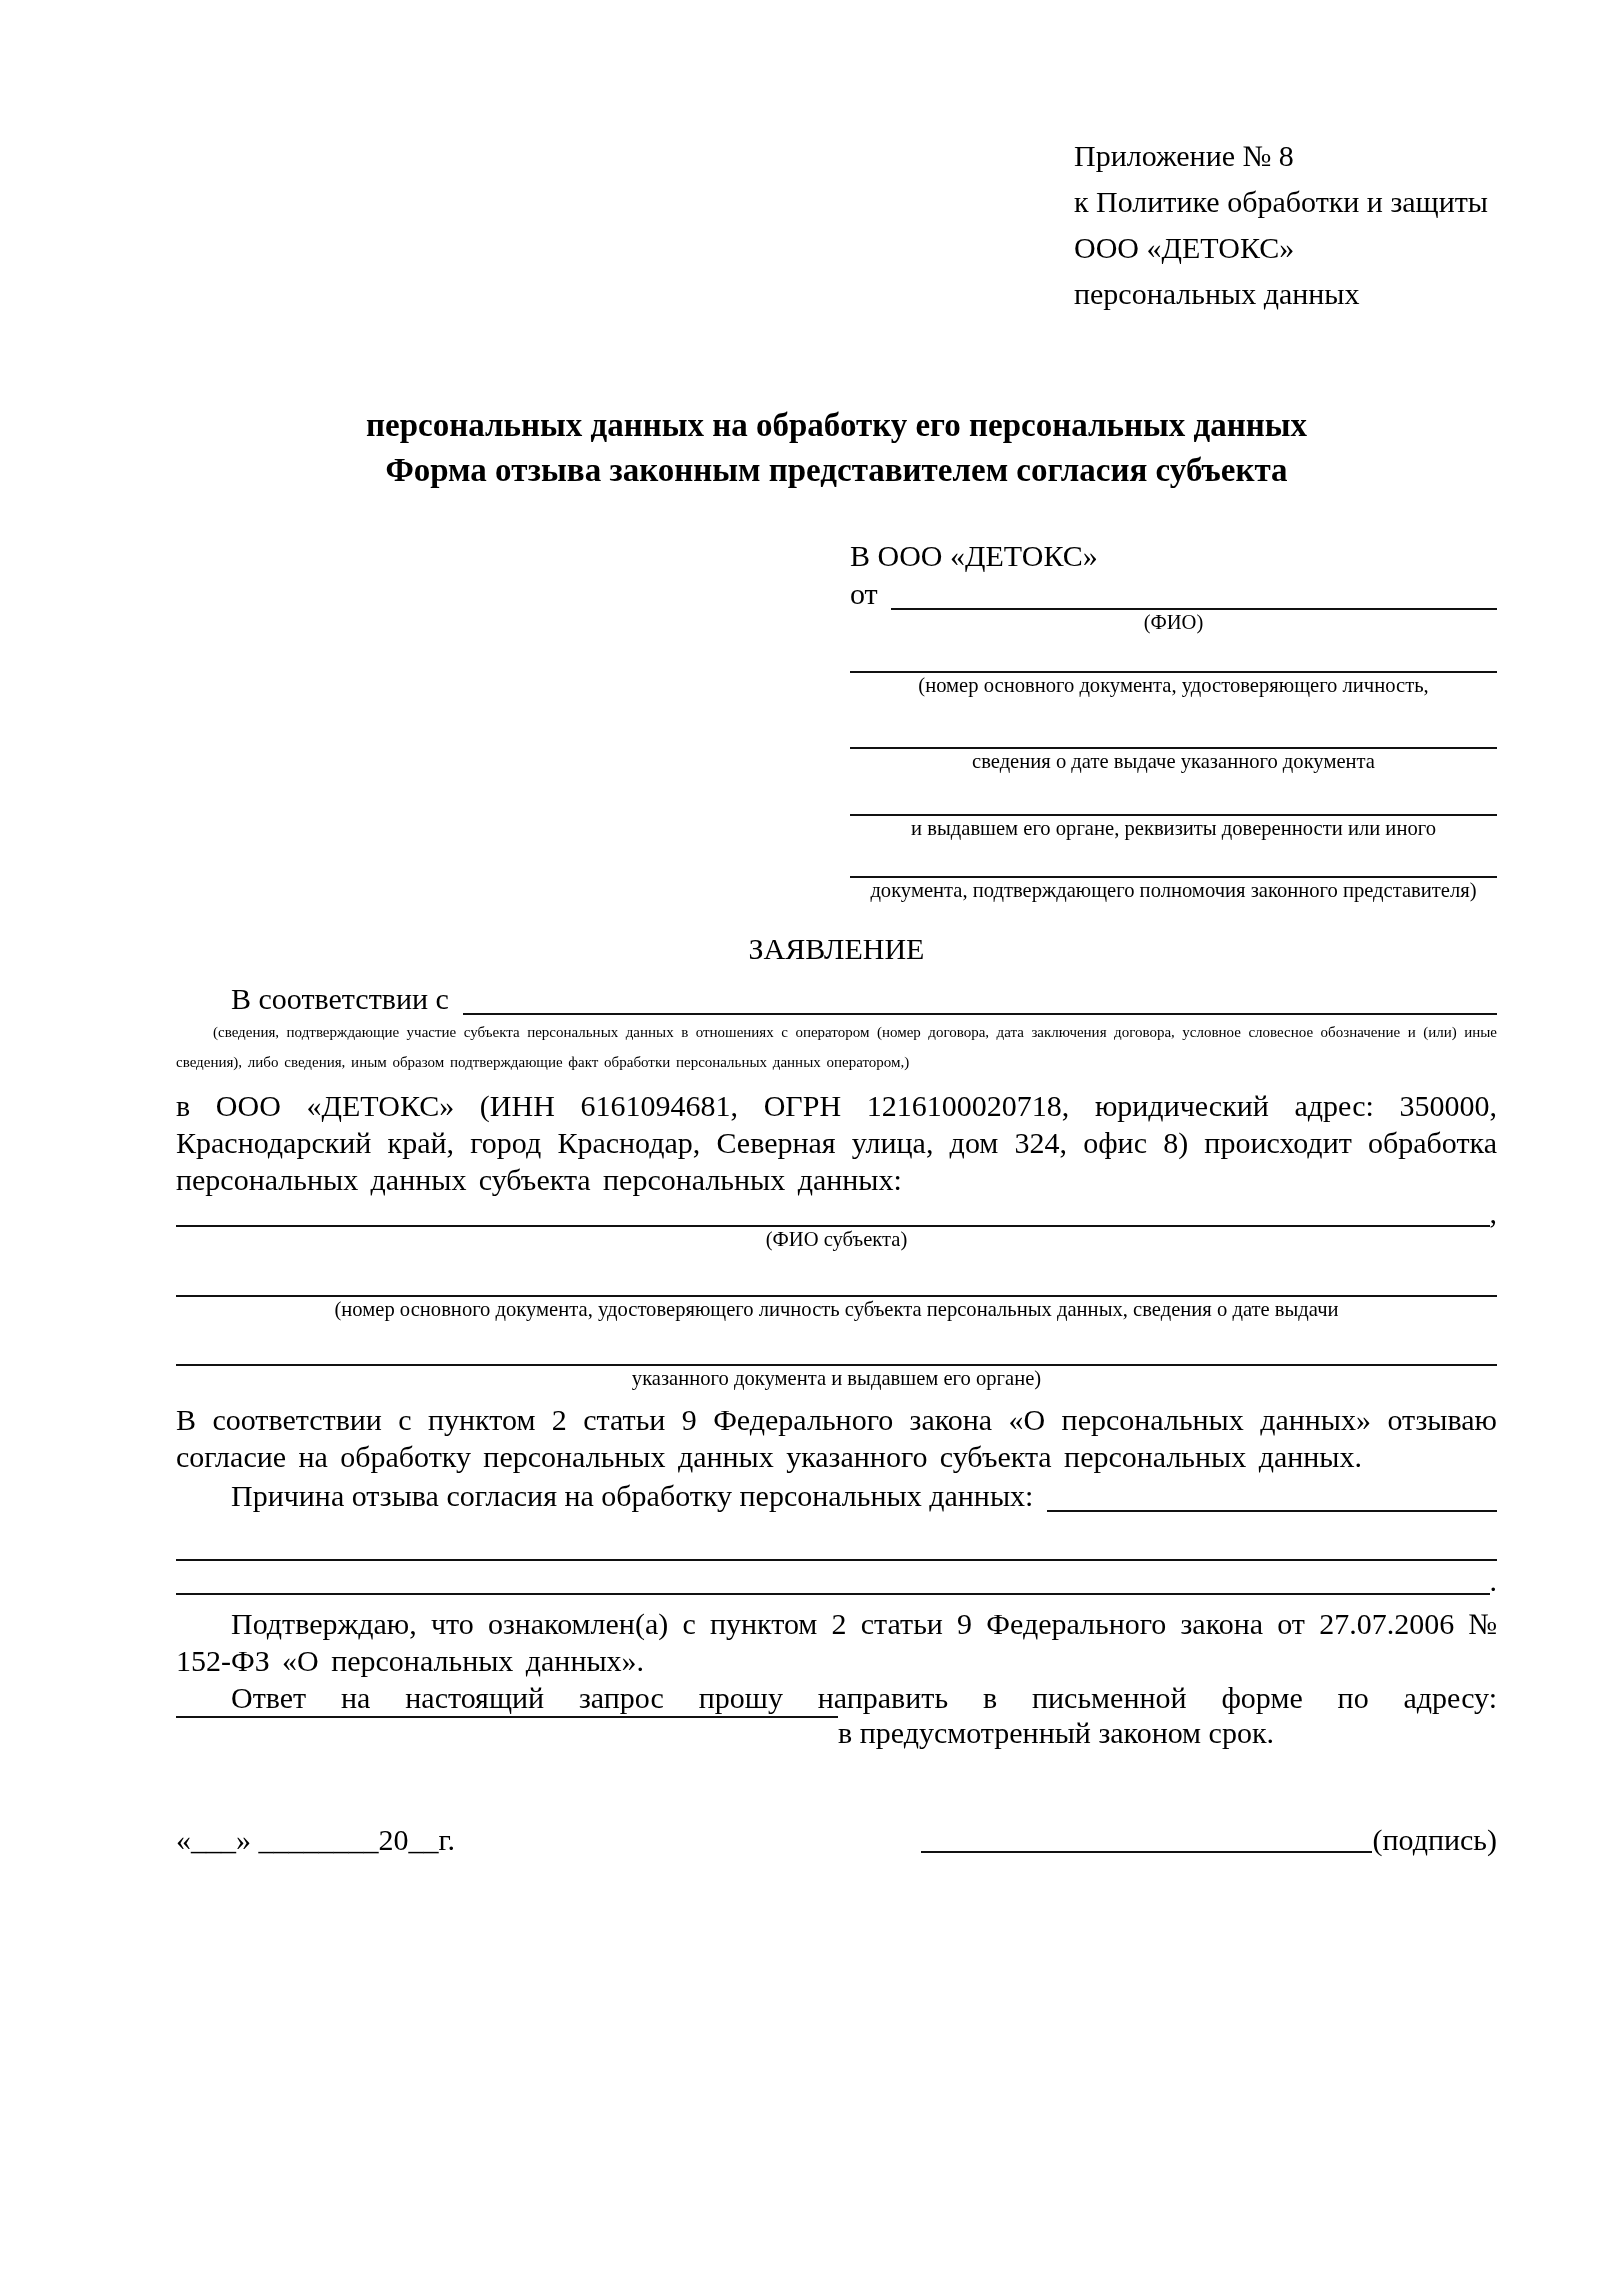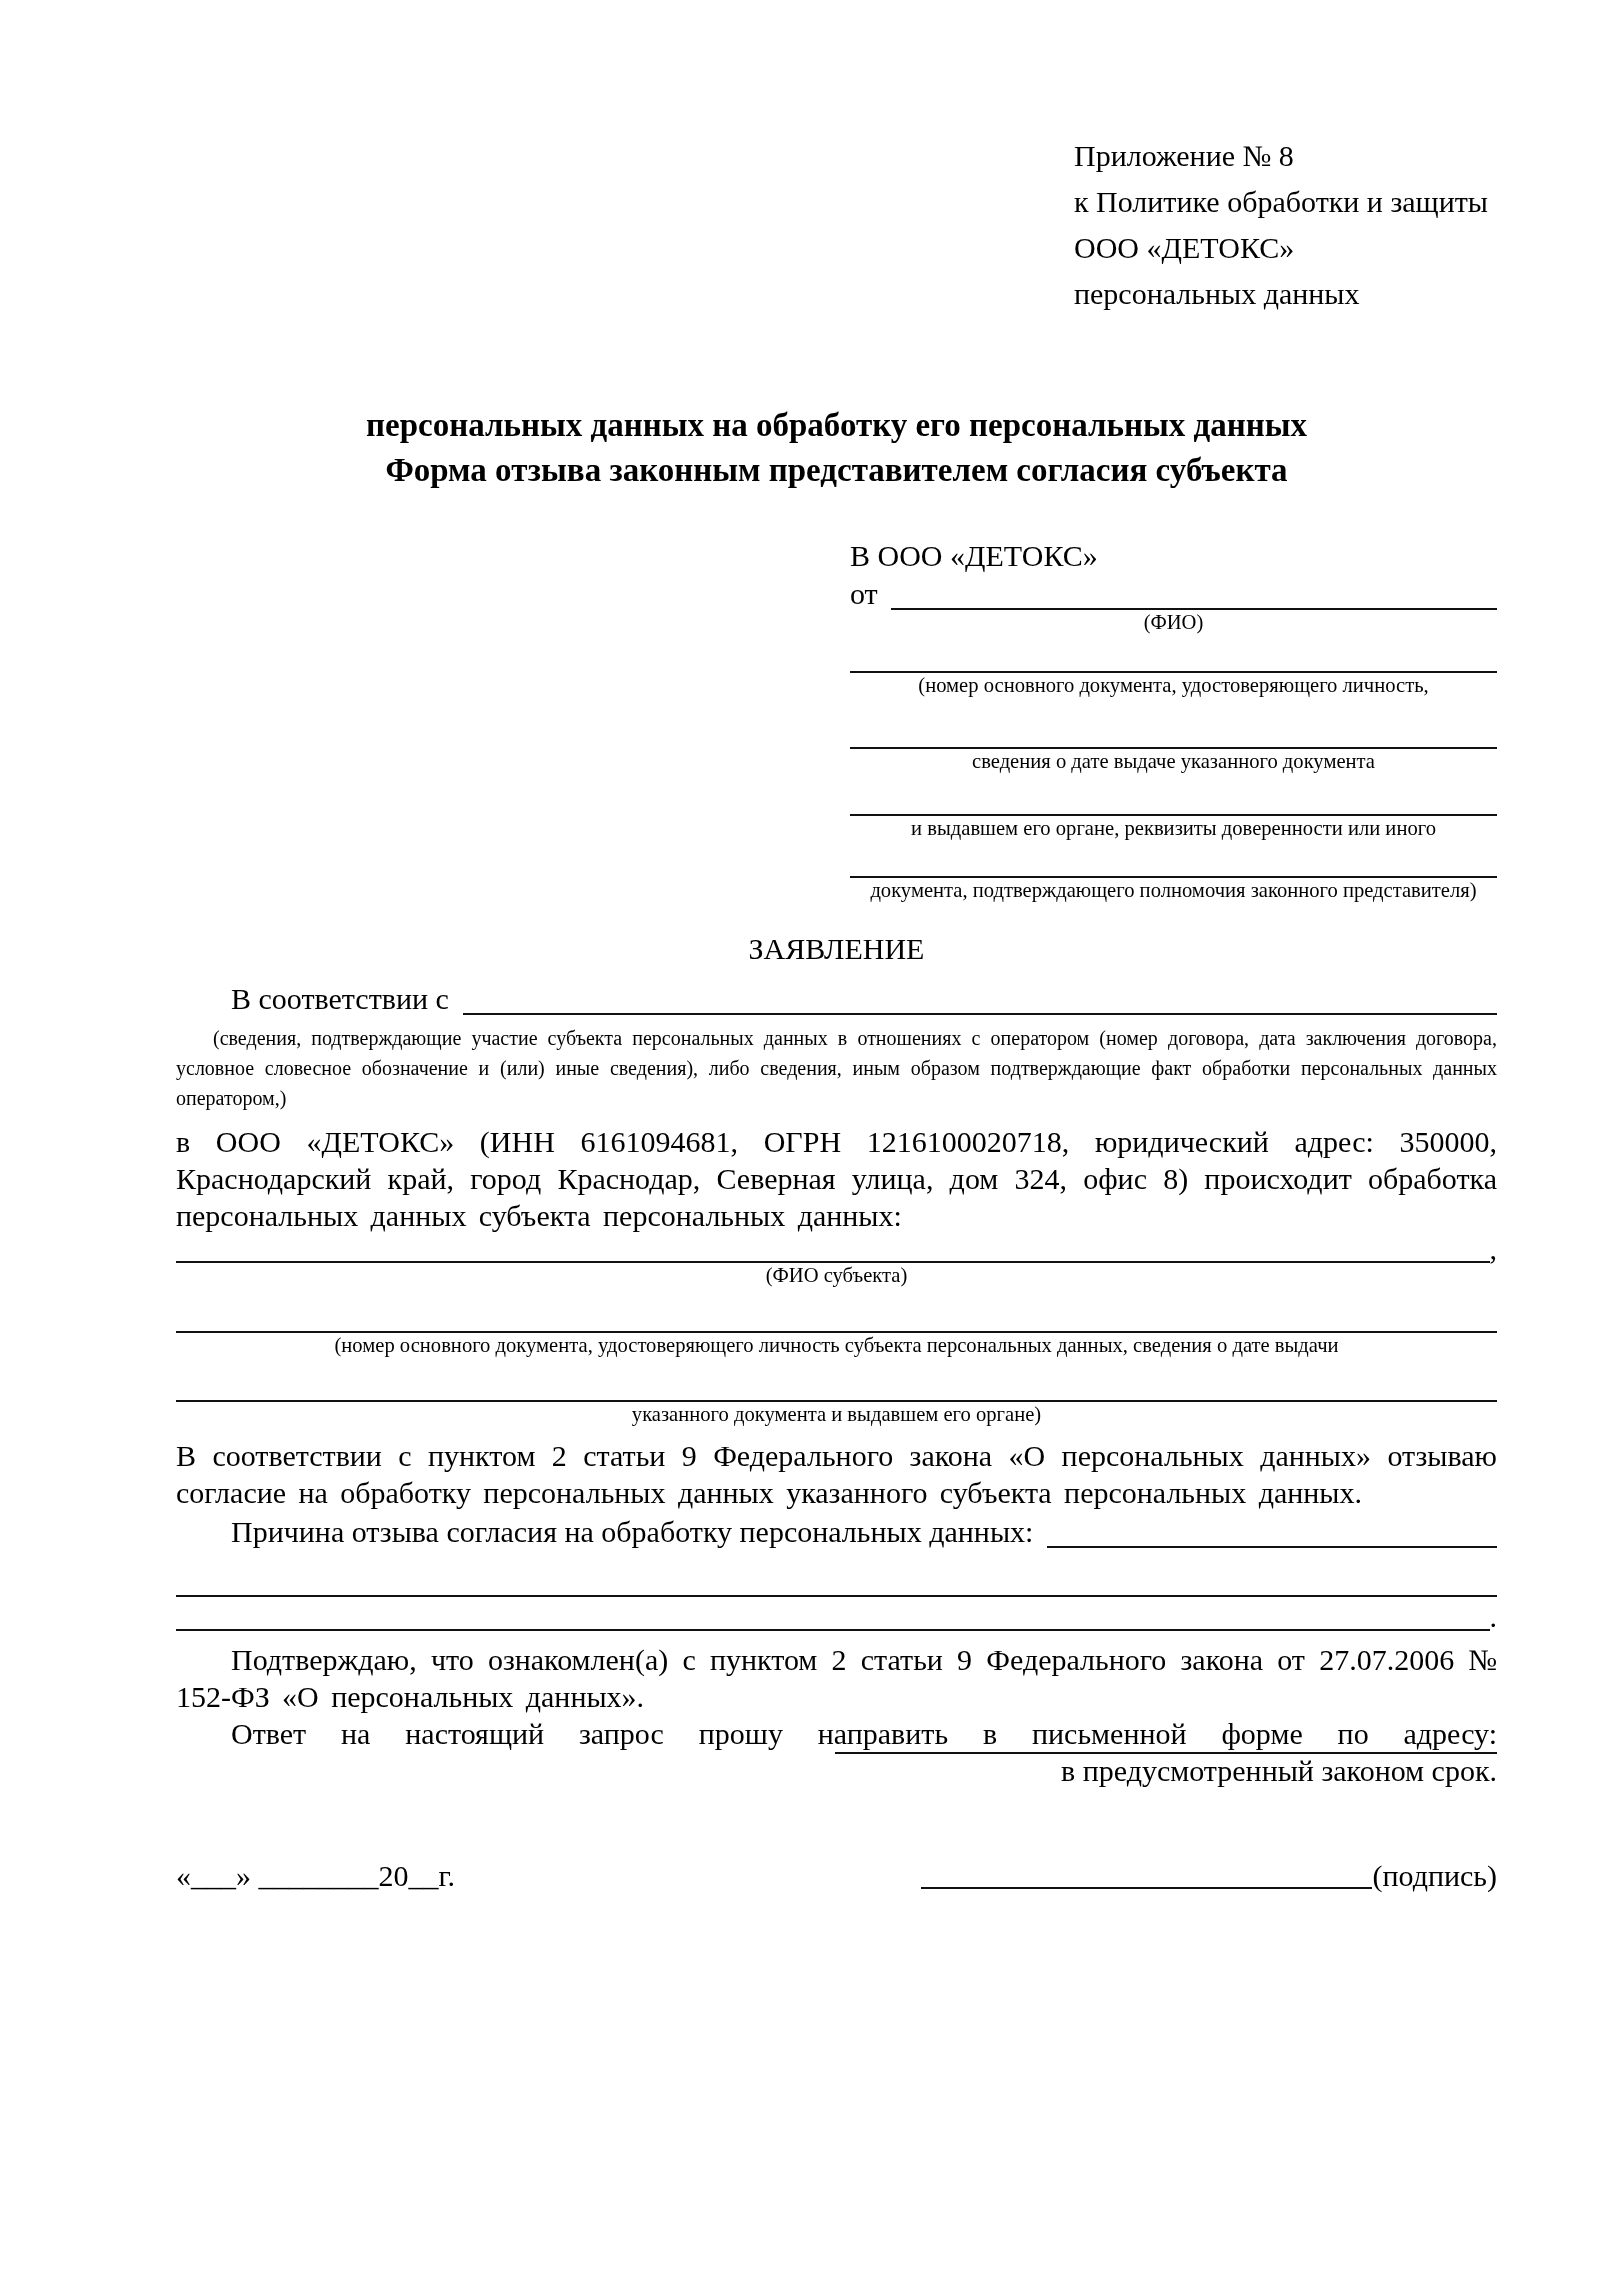--- a/index.html
+++ b/index.html
@@ -51,8 +51,8 @@
   .accordance { display: flex; align-items: flex-end; height: 43px; font-size: 30px; margin-top: 3.9px; }
   .accordance .label { padding-left: 55px; margin-right: 13.7px; white-space: nowrap; line-height: 32px; }
   .note {
-    margin: 8px 0 0 0;
-    font-size: 20px; line-height: 30px;
+    margin: 2px 0 0 0;
+    font-size: 15px; line-height: 30px;
     text-align: justify; text-indent: 37px; word-spacing: 2px;
   }
   .body { font-size: 30px; line-height: 37px; margin: 0; }

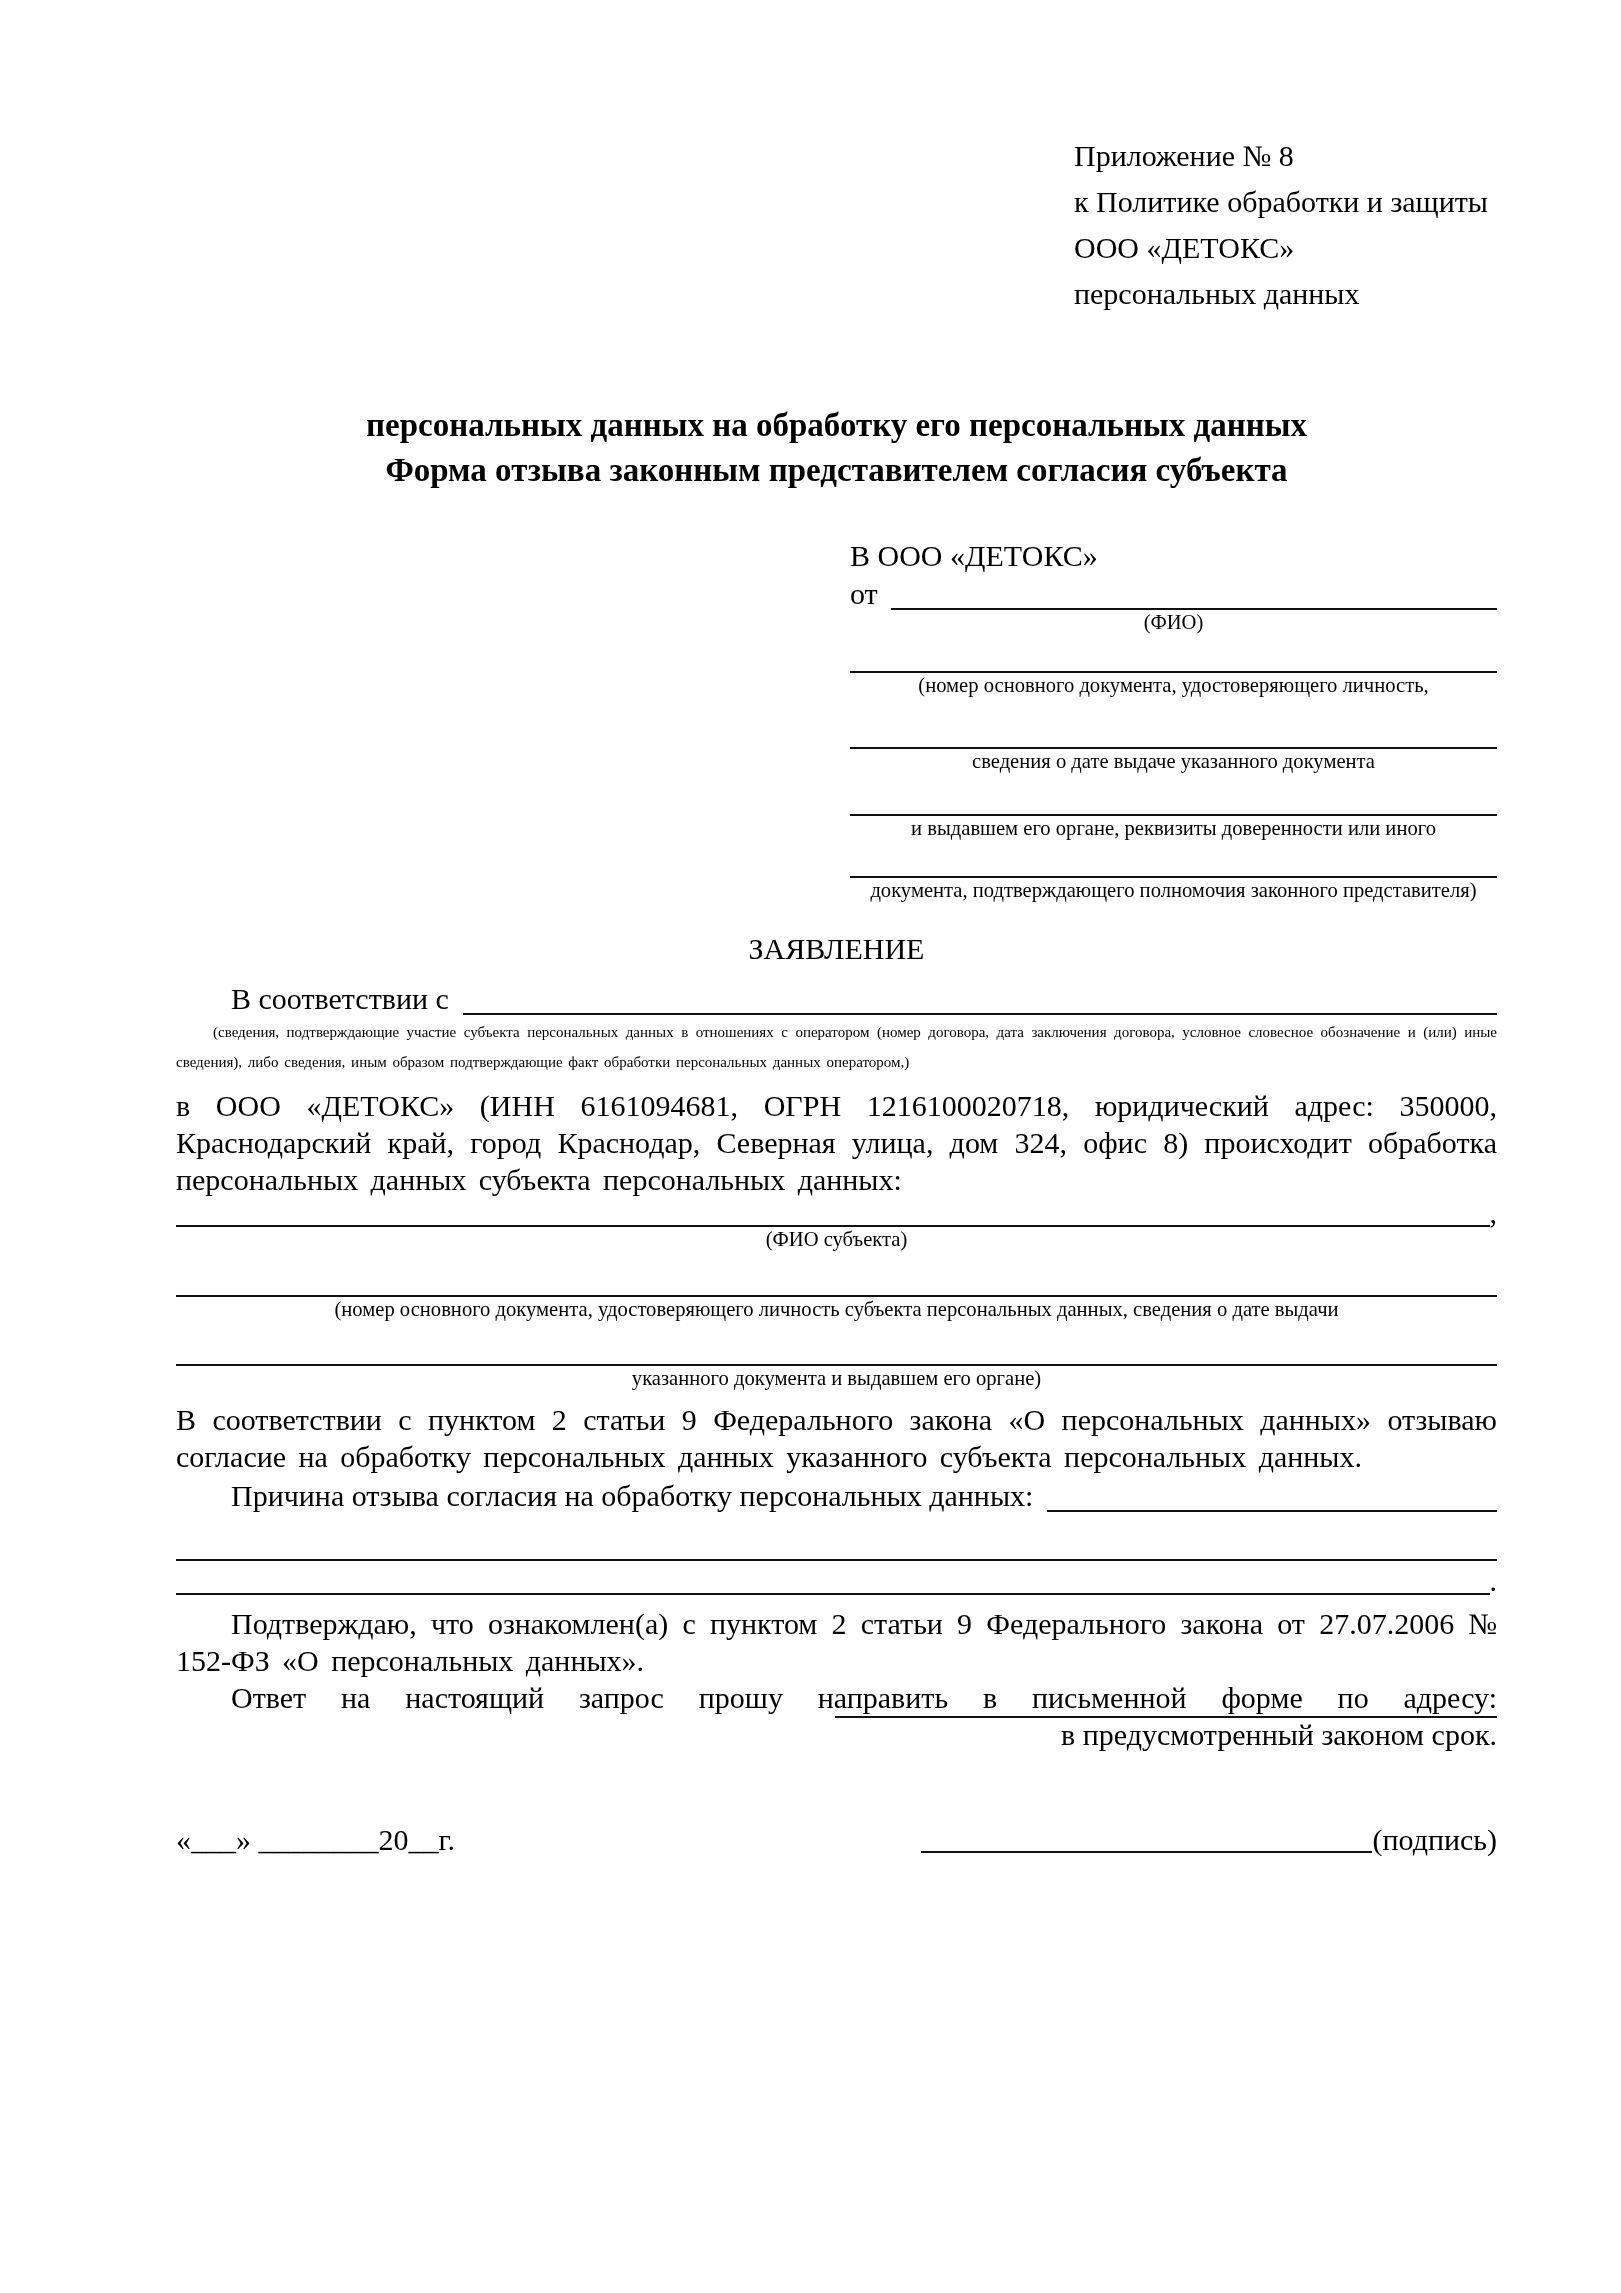--- a/index.html
+++ b/index.html
@@ -70,7 +70,7 @@
   .h42 { height: 41px; }
   .reason-row { display: flex; align-items: flex-end; height: 37px; font-size: 30px; }
   .reason-row .label { padding-left: 55px; margin-right: 13.7px; white-space: nowrap; line-height: 32px; }
-  .reply-row { display: flex; align-items: flex-end; height: 35px; font-size: 30px; flex-direction: column; }
+  .reply-row { display: flex; align-items: flex-start; height: 35px; font-size: 30px; }
   .reply-underline { width: 662px; border-bottom: 2.9px solid #111; height: 0; }
   .reply-row .tail { line-height: 33px; }
   

